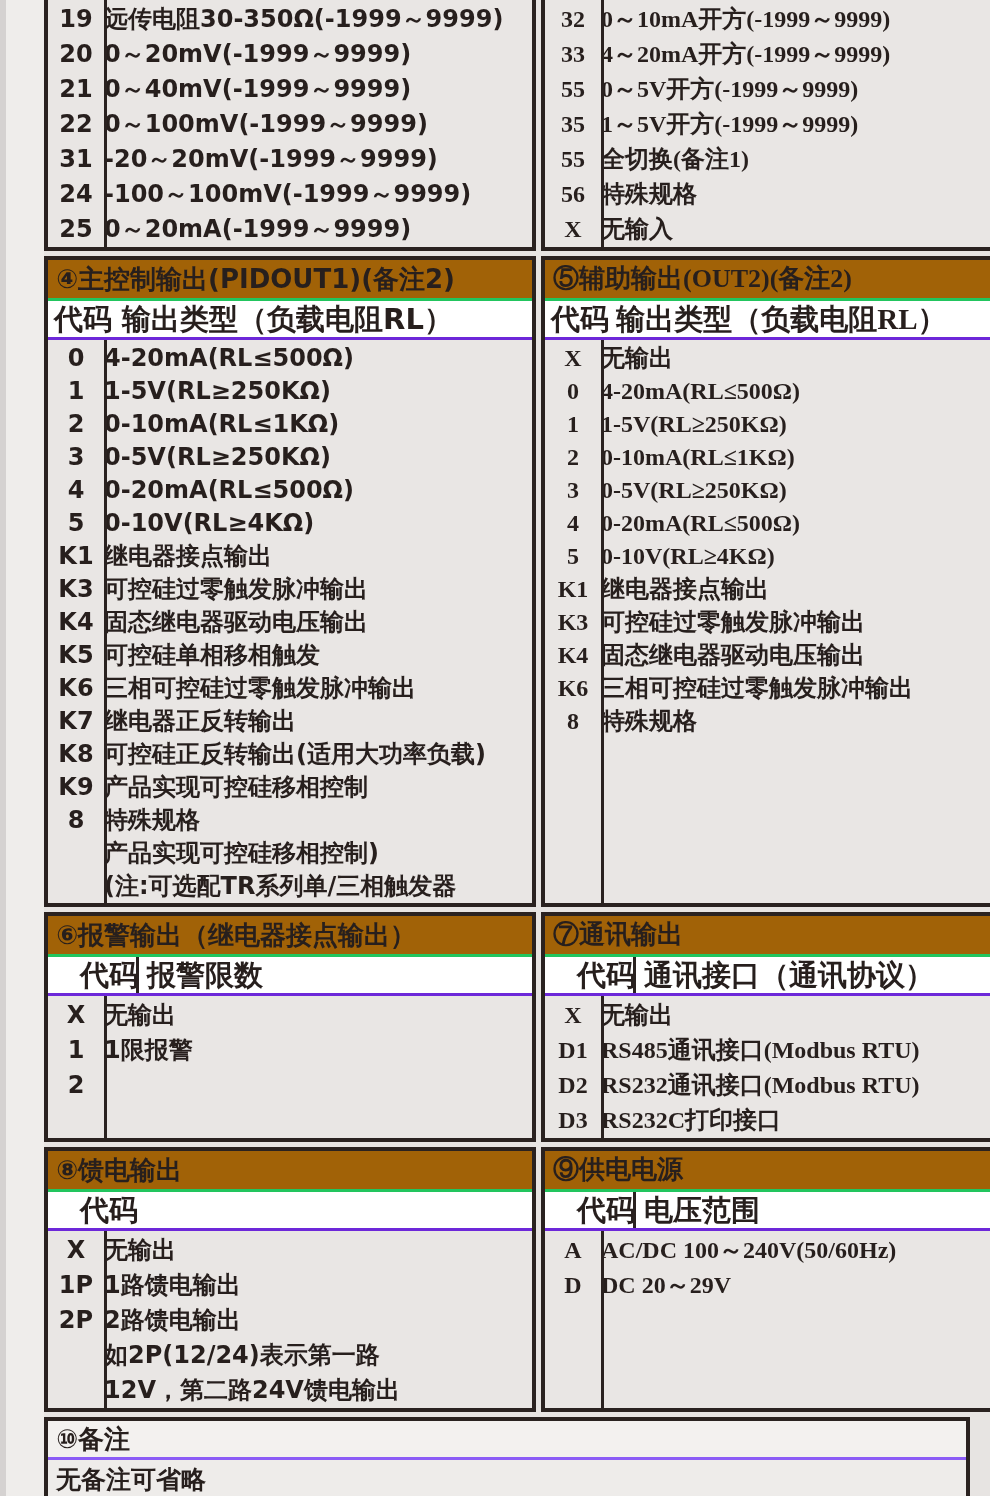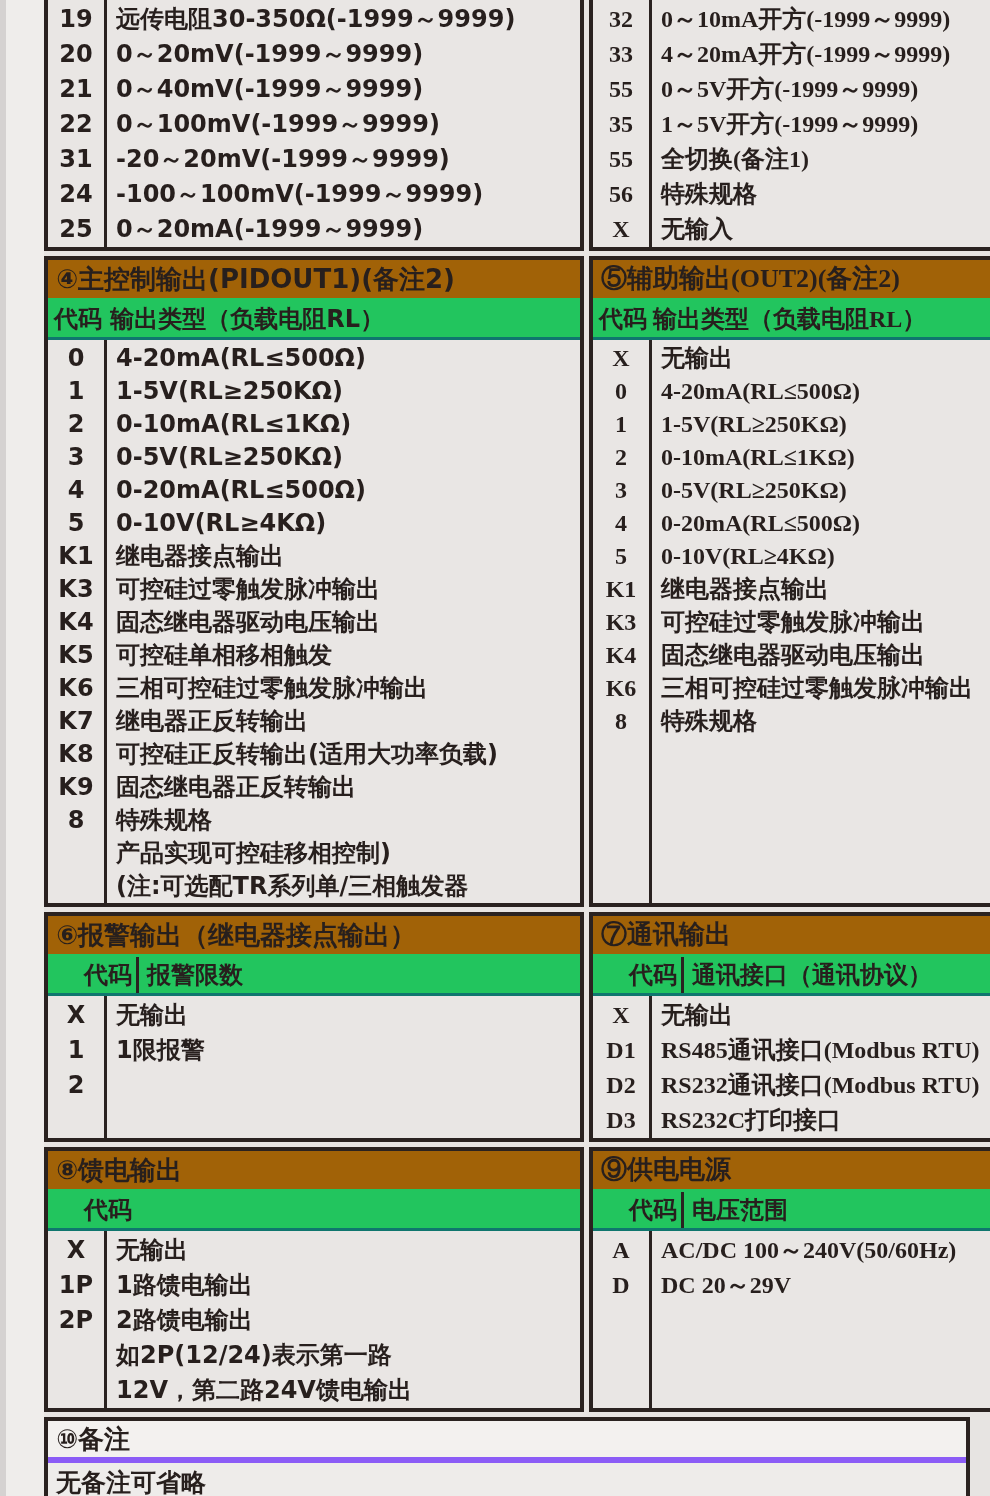--- a/index.html
+++ b/index.html
@@ -13,7 +13,7 @@
   .margin-strip{position:absolute;left:6px;top:0;width:38px;height:1496px;background:#efedeb;}
   .wrap{position:absolute;left:44px;top:0;width:926px;display:flex;flex-direction:column;gap:5px;}
   .cols{display:flex;gap:5px;align-items:stretch;}
-  .colL{width:540px;display:flex;flex-direction:column;gap:5px;flex:none;}
+  .colL{width:492px;display:flex;flex-direction:column;gap:5px;flex:none;}
   .colR{width:459px;display:flex;flex-direction:column;gap:5px;flex:none;font-family:Liberation Serif, serif;}
 
   .box{border:4px solid #2a2220;background:#e9e6e4;box-sizing:border-box;}

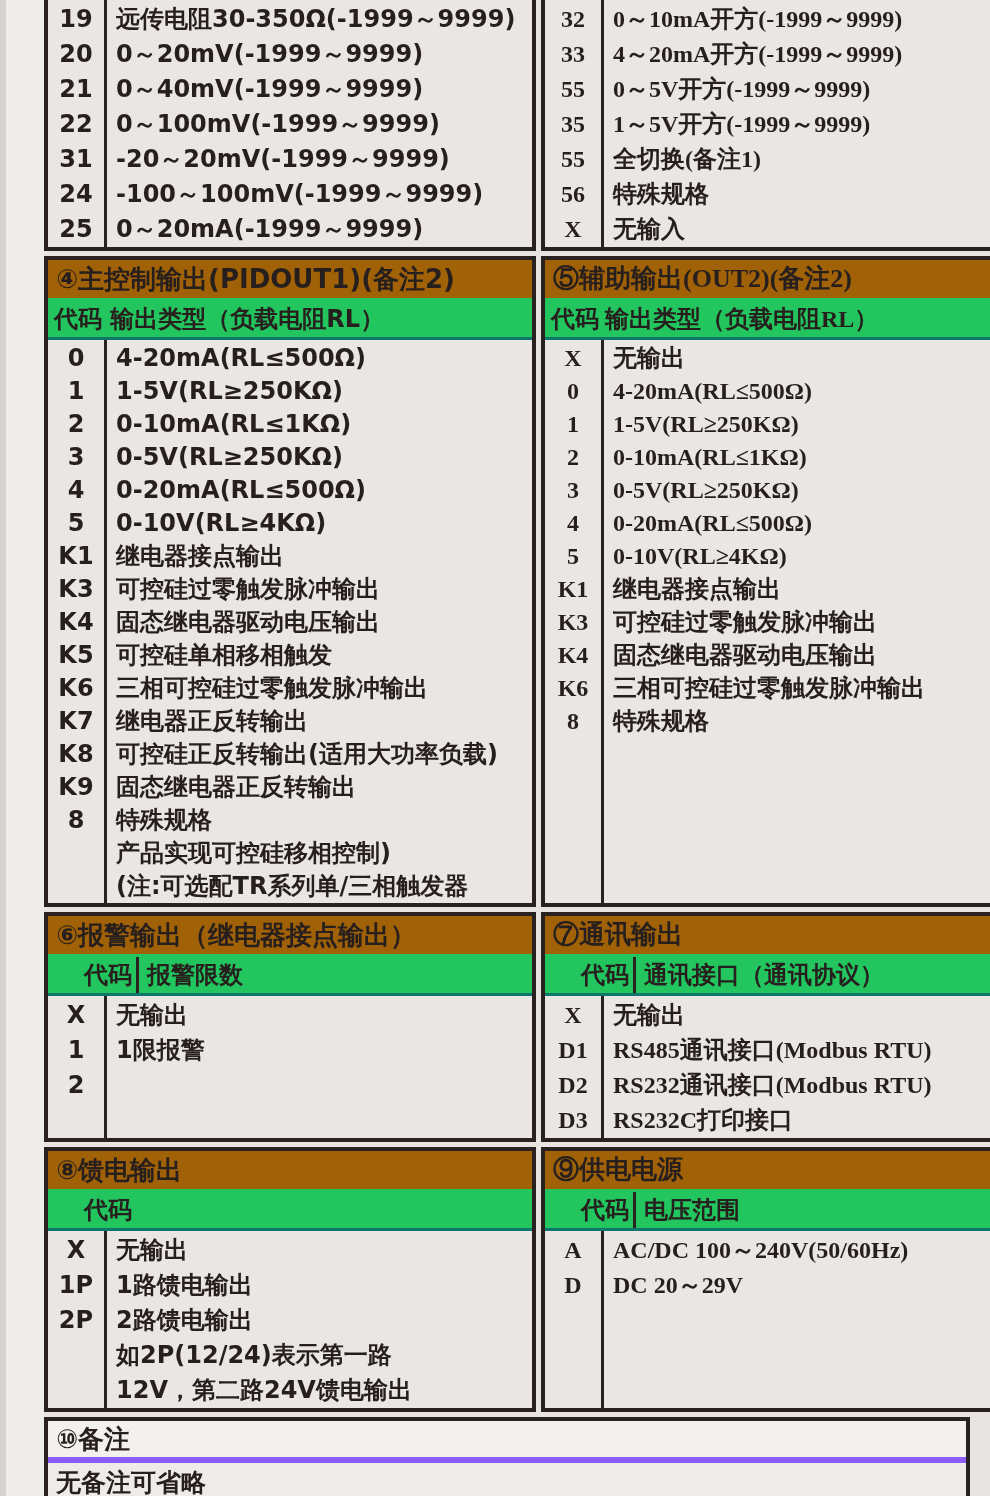--- a/index.html
+++ b/index.html
@@ -35,7 +35,7 @@
   .vline{position:absolute;left:56px;top:0;bottom:0;width:3px;background:#2a2220;}
   .row{display:flex;font-size:24px;line-height:35px;white-space:nowrap;}
   .row .code{width:56px;text-align:center;flex:none;}
-  .row .desc{padding-left:12px;flex:1;overflow:hidden;}
+  .row .desc{flex:1;overflow:hidden;}
 
   .lh33 .row{line-height:33px;}
   .h245{height:247px;}

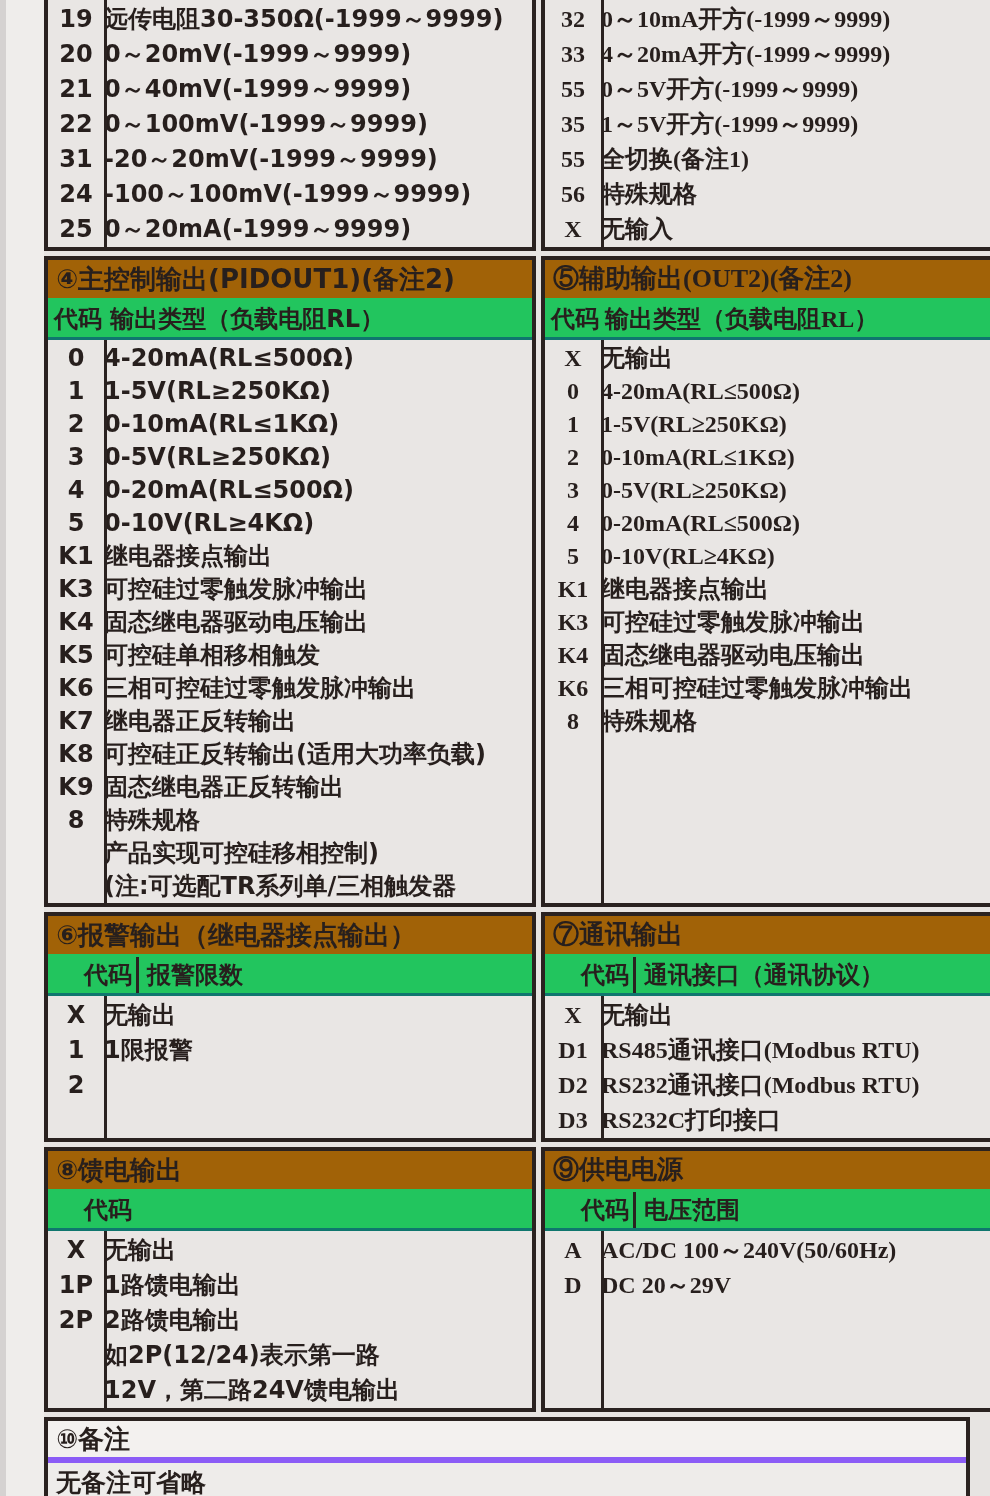--- a/index.html
+++ b/index.html
@@ -24,8 +24,8 @@
     padding-left:8px;border-bottom:3px solid #22c55e;white-space:nowrap;overflow:hidden;
   }
   .hdr{
-    background:#22c55e;font-size:24px;line-height:36px;height:36px;
-    border-bottom:3px solid #0f766e;display:flex;white-space:nowrap;overflow:hidden;
+    background:#ffffff;font-size:29px;line-height:36px;height:36px;
+    border-bottom:3px solid #6d28d9;display:flex;white-space:nowrap;overflow:hidden;
   }
   .hdr.plain{padding-left:6px;display:block;}
   .hdr .hc{width:56px;text-align:center;flex:none;margin-left:32px;}

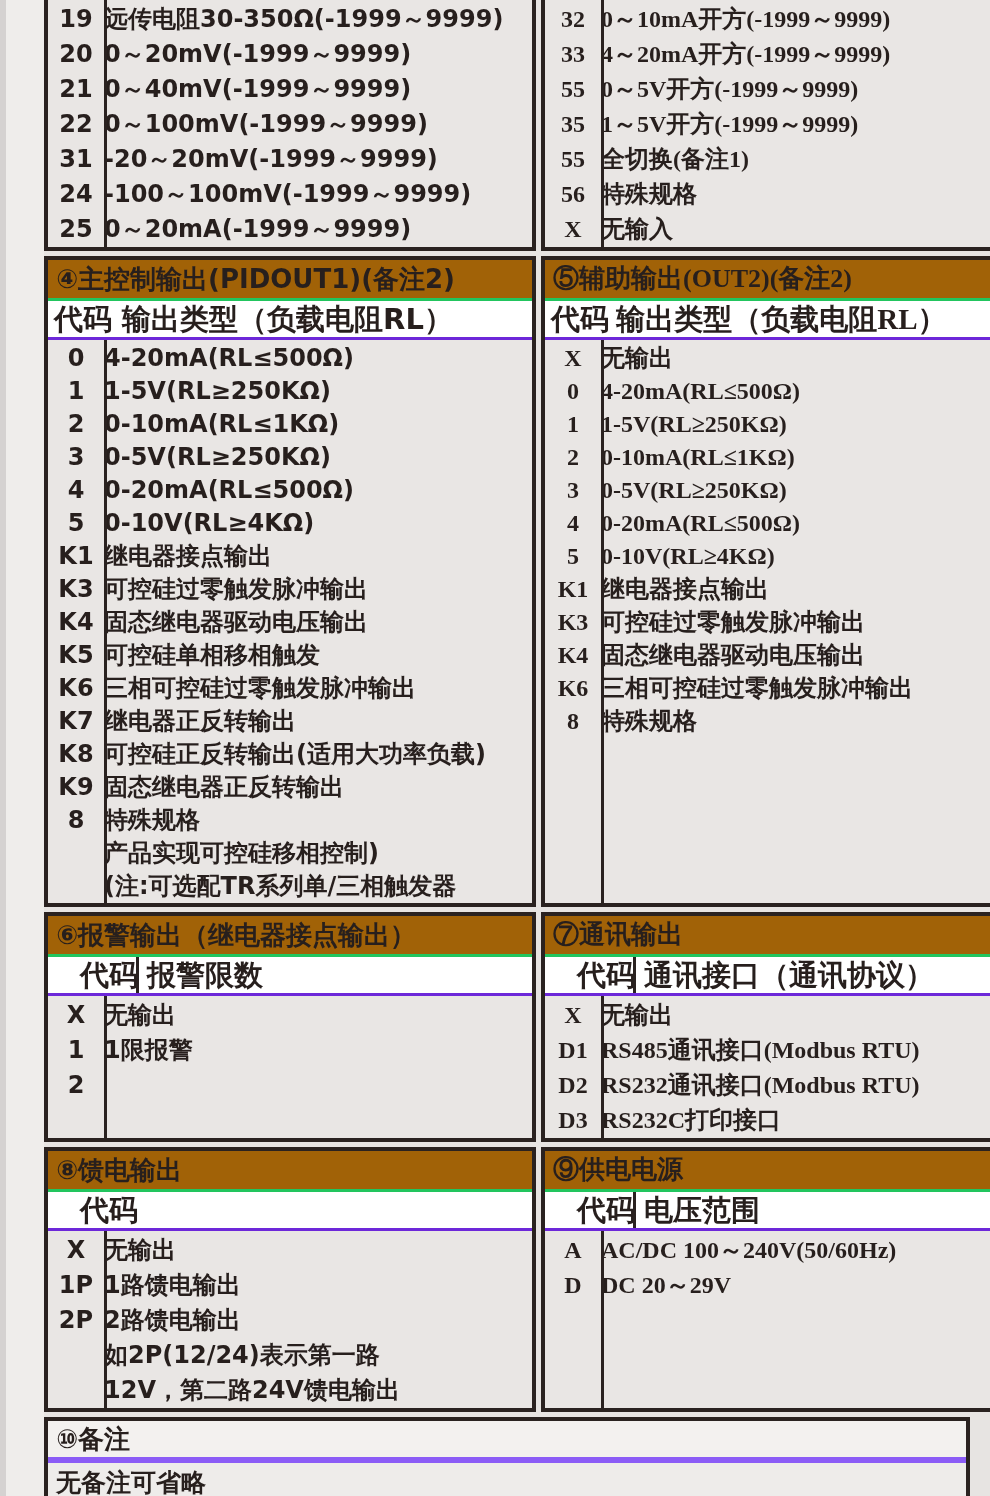--- a/index.html
+++ b/index.html
@@ -219,7 +219,7 @@
 
             <div class="row">
               <div class="code">K9</div>
-              <div class="desc">固态继电器正反转输出</div>
+              <div class="desc">产品实现可控硅移相控制</div>
             </div>
 
             <div class="row">

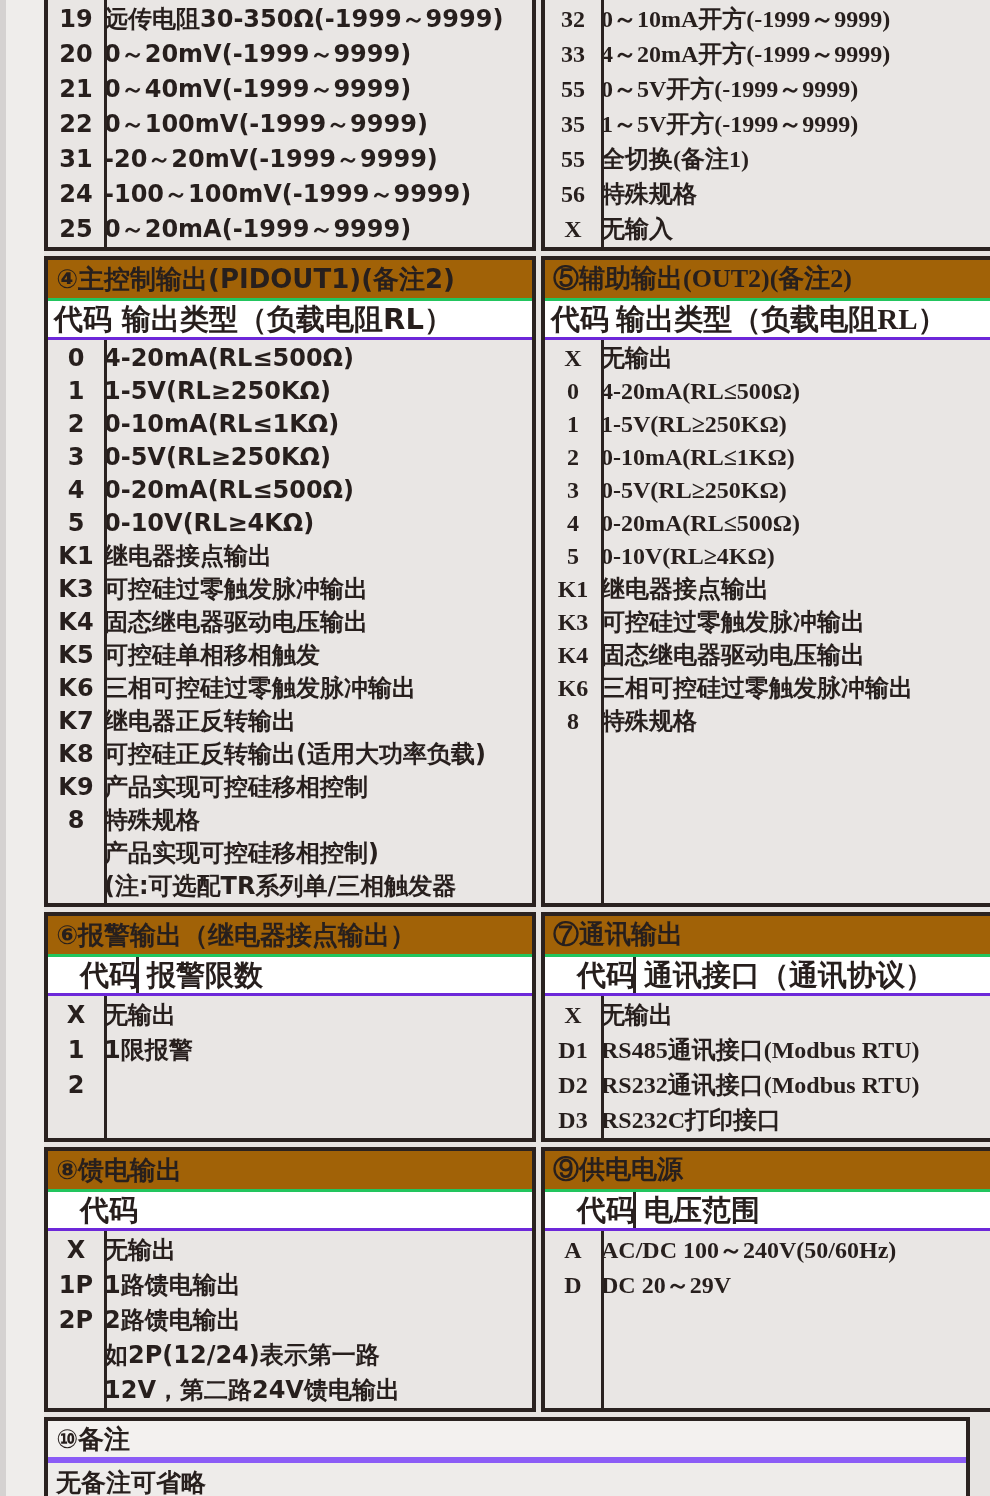--- a/index.html
+++ b/index.html
@@ -45,7 +45,7 @@
 
   .note-band{
     background:#f3f1ef;font-size:26px;line-height:36px;height:36px;
-    padding-left:8px;border-bottom:6px solid #8b5cf6;white-space:nowrap;
+    padding-left:8px;border-bottom:3px solid #8b5cf6;white-space:nowrap;
   }
   .note-body{background:#eeecea;font-size:25px;line-height:40px;height:40px;padding-left:8px;white-space:nowrap;}
 </style>

